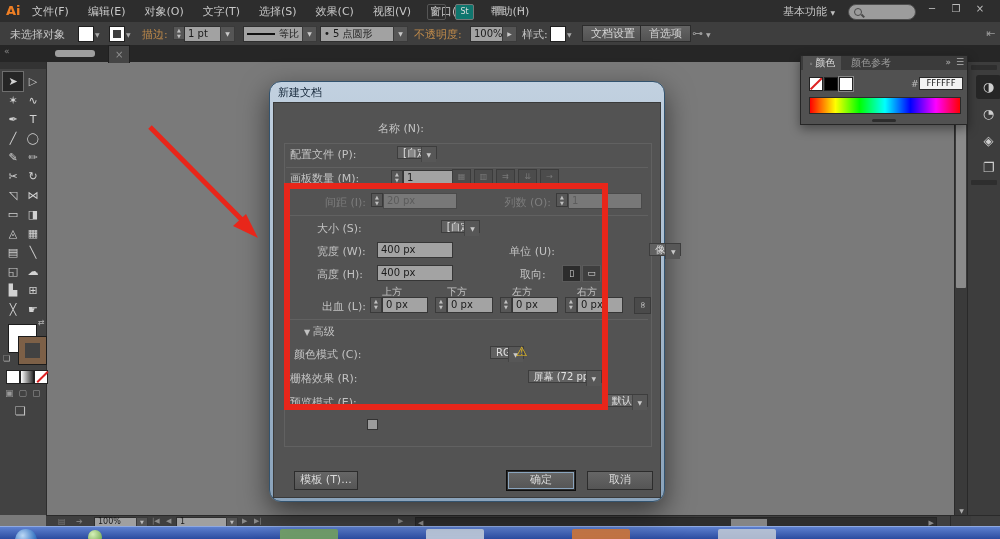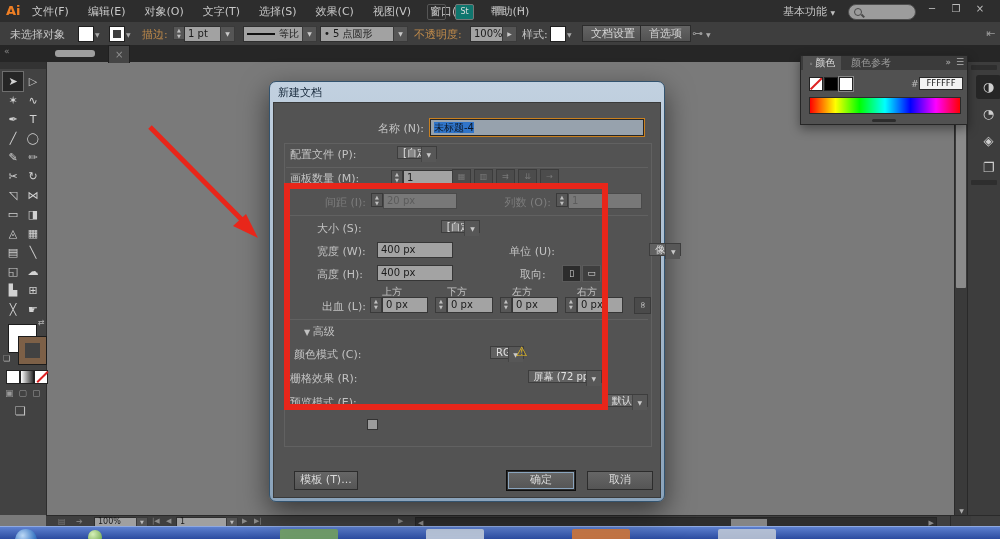--- a/index.html
+++ b/index.html
@@ -88,7 +88,7 @@
   .orb{left:15px;top:2px;width:22px;height:22px;border-radius:50%;background:radial-gradient(circle at 35% 30%,#bcd8f5,#3b78c4 60%,#1d3f86)}
   .tapp{top:2px;width:58px;height:13px;border-radius:2px;opacity:.85}
   
-  .dialog{left:269px;top:81px;width:394px;height:419px;background:linear-gradient(#c2d1e0,#8aa3bb);border:1px solid #33536e;border-radius:7px;box-shadow:0 10px 28px rgba(0,0,0,.55)}
+  .dialog{left:269px;top:81px;width:394px;height:419px;background:linear-gradient(#c2d1e0,#8aa3bb);border:1px solid #33536e;border-radius:12px;box-shadow:0 10px 28px rgba(0,0,0,.55)}
   .dlg-title{left:8px;top:3px;color:#16283a;font-size:11px}
   .dlg-body{left:3px;top:20px;width:386px;height:394px;background:#535353;border:1px solid #3a3a3a}
   .dlbl{color:#c2c2c2;font-size:11px;white-space:nowrap}

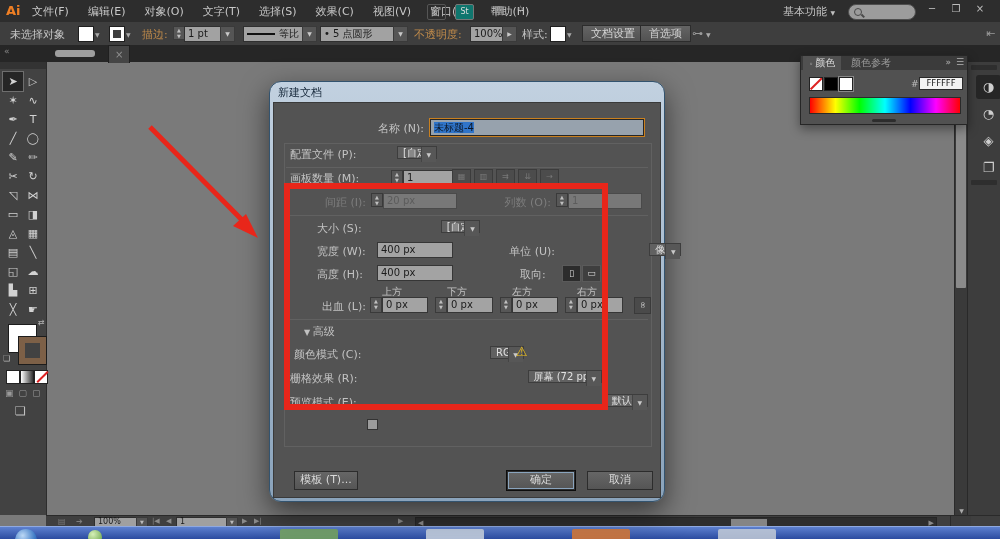--- a/index.html
+++ b/index.html
@@ -307,7 +307,6 @@
 
     
     <span class="r dlbl" style="left:0;top:18px;width:150px;text-align:right">名称 (N):</span>
-    <span class="r namefield" style="left:156px;top:16px;width:206px"><span class="sel">未标题-4</span></span>
 
     
     <div class="r gbox"></div>

